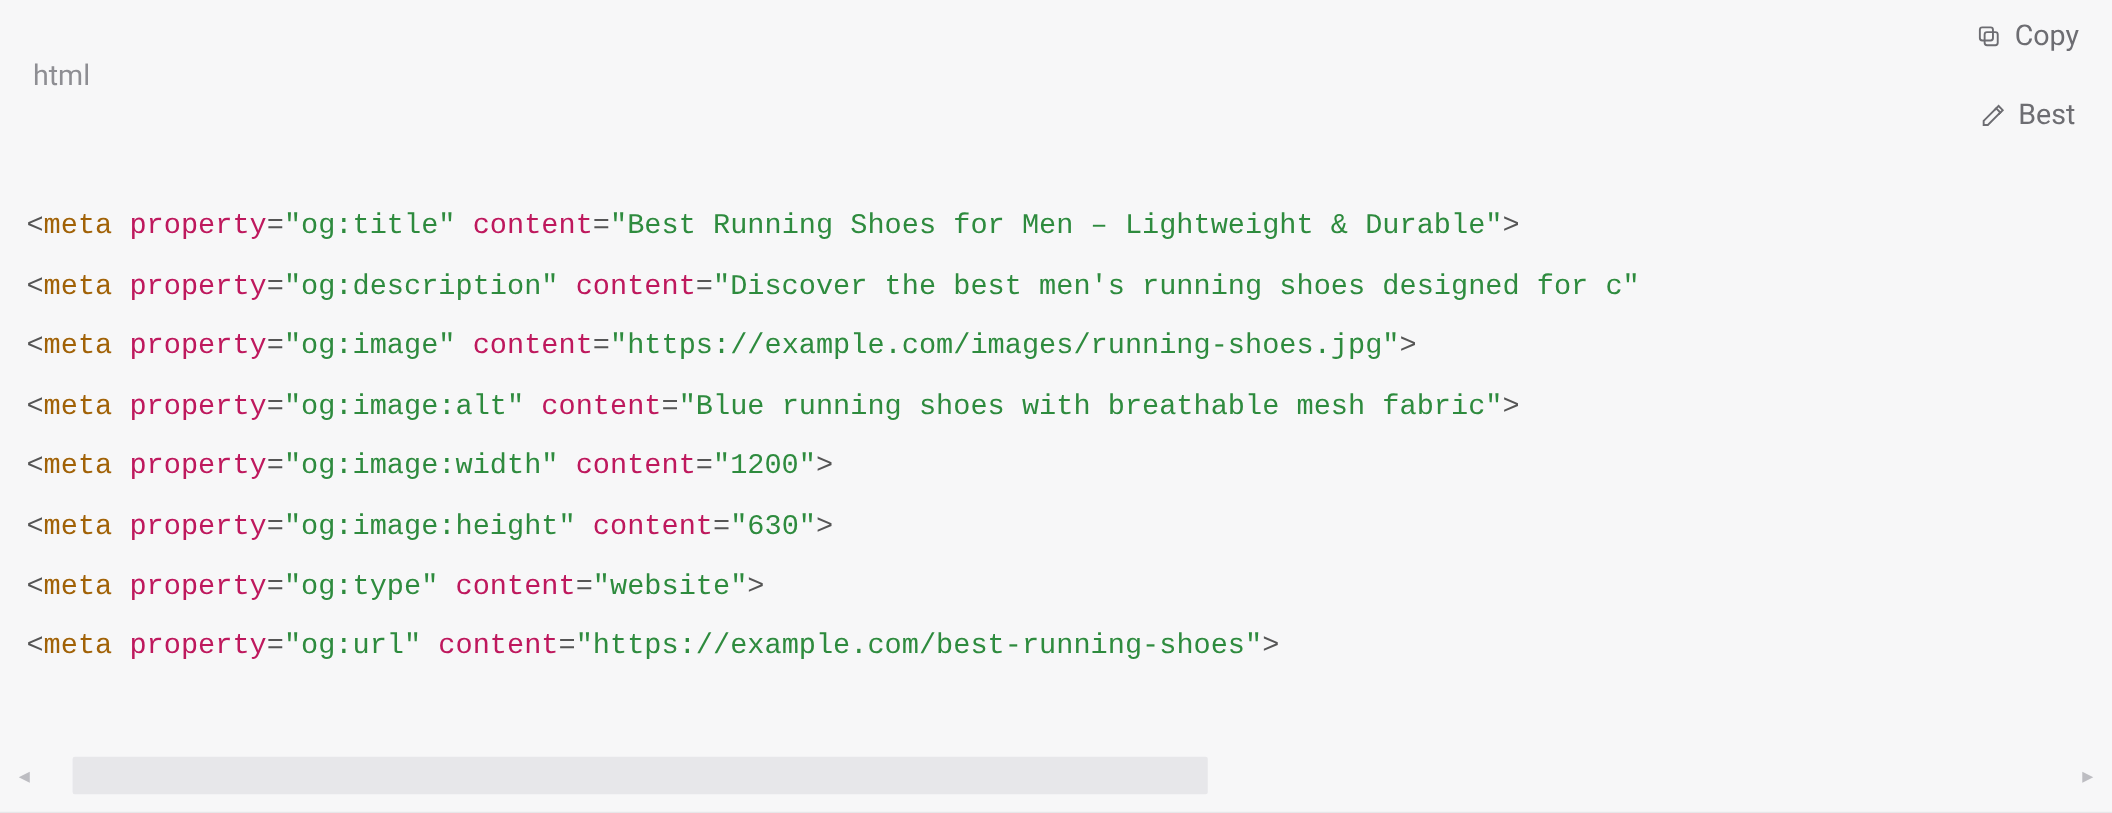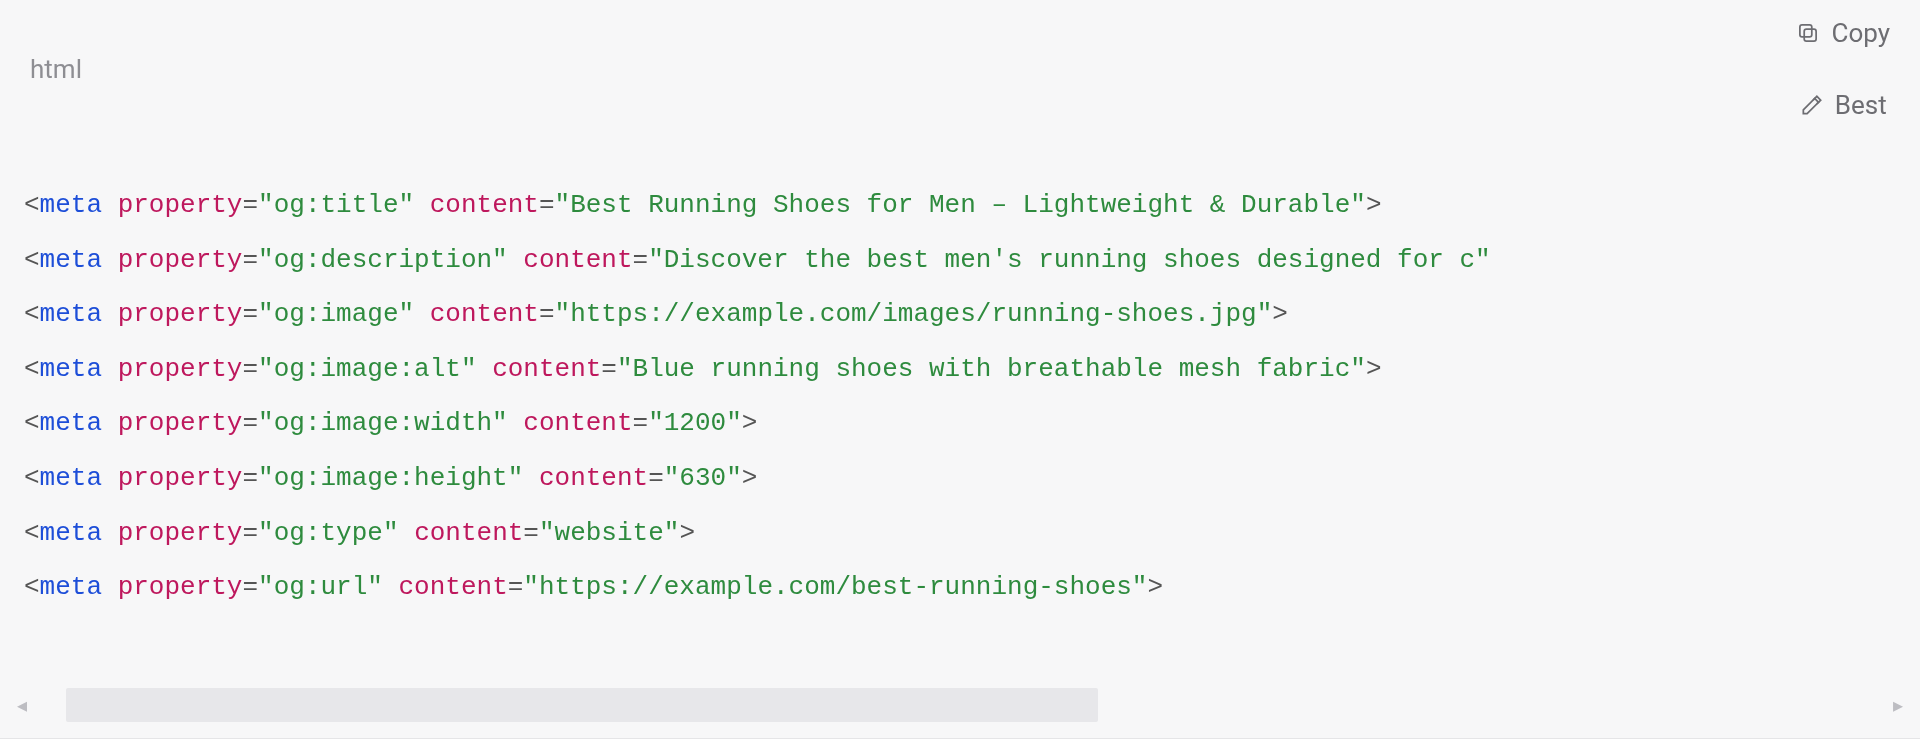--- a/index.html
+++ b/index.html
@@ -69,7 +69,7 @@
     overflow: hidden;
   }
   .tok-punct { color: #555555; }
-  .tok-tag   { color: #1d4ed8; }
+  .tok-tag   { color: #a16207; }
   .tok-attr  { color: #be185d; }
   .tok-eq    { color: #555555; }
   .tok-str   { color: #2e8b3e; }

